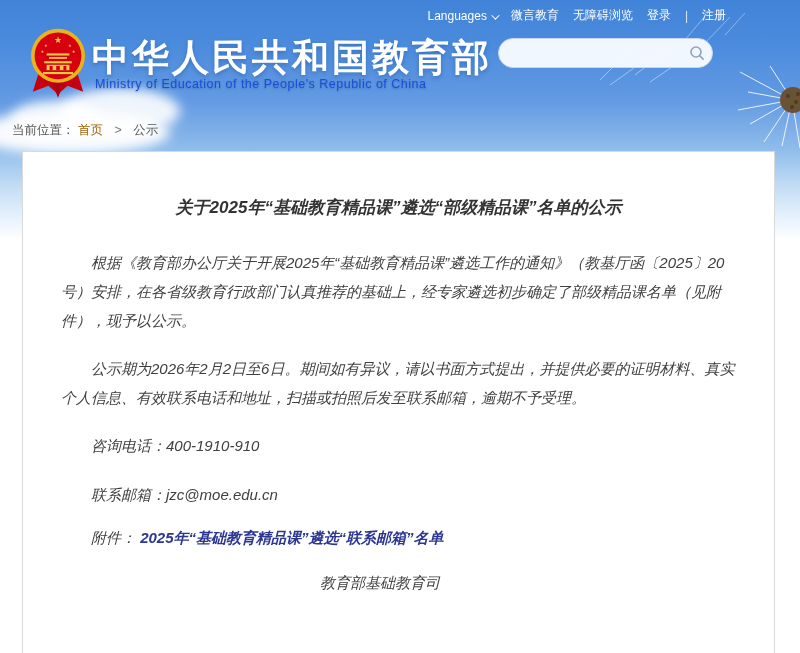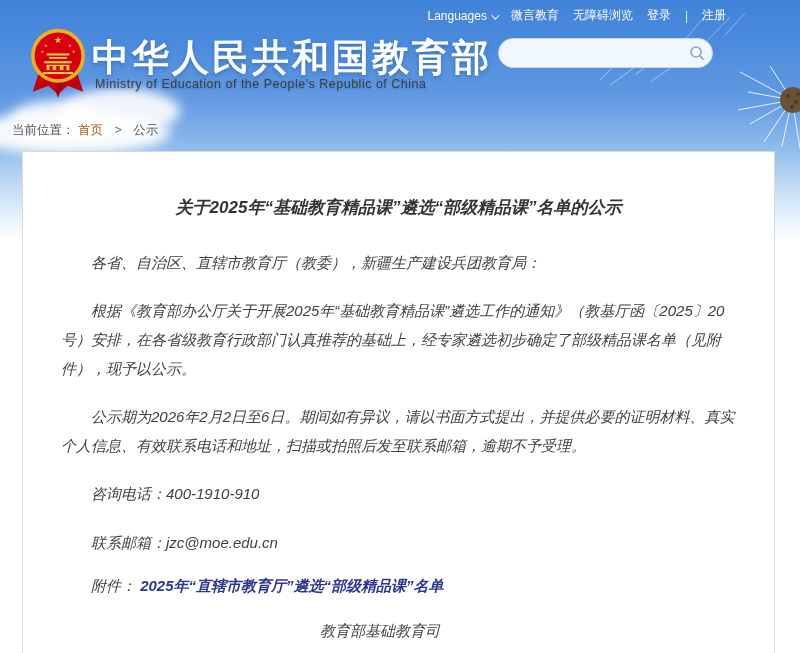--- a/index.html
+++ b/index.html
@@ -29,7 +29,7 @@
   .logo { position:absolute; left:28px; top:27px; cursor:pointer; }
   .site-title { position:absolute; left:92px; top:33px; color:#ffffff; font-weight:bold;
     font-size:37px; letter-spacing:3px; text-shadow:0 2px 4px rgba(25,70,140,.4); white-space:nowrap; }
-  .site-sub { position:absolute; left:95px; top:77px; color:#404040; font-size:12.5px;
+  .site-sub { position:absolute; left:95px; top:77px; color:#1d4ed8; font-size:12.5px;
     letter-spacing:.5px; text-shadow:0 1px 2px rgba(25,70,140,.4); white-space:nowrap; }
 
   

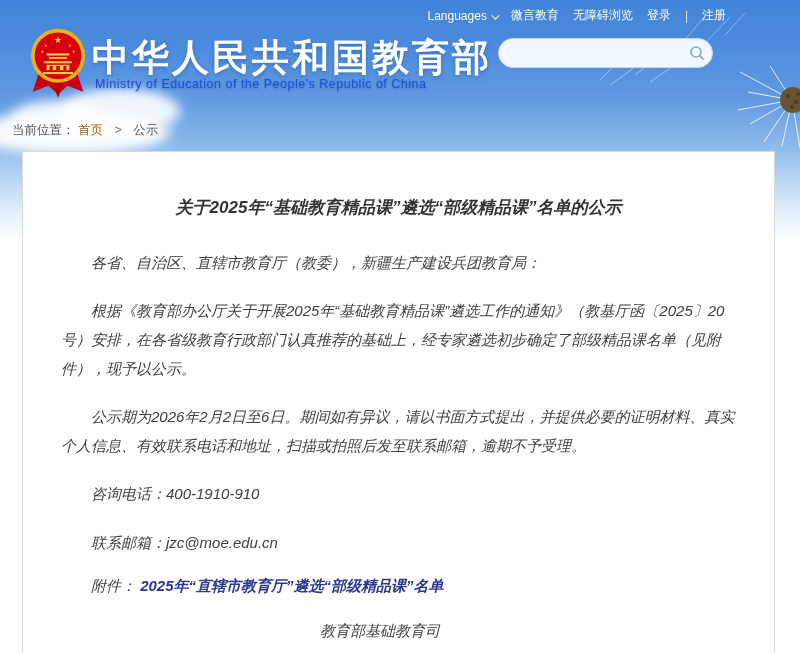--- a/index.html
+++ b/index.html
@@ -161,7 +161,6 @@
   <div class="panel">
     <div class="doc">
       <h1 class="doc-title">关于2025年“基础教育精品课”遴选“部级精品课”名单的公示</h1>
-      <p class="para">各省、自治区、直辖市教育厅（教委），新疆生产建设兵团教育局：</p>
       <p class="para">根据《教育部办公厅关于开展2025年“基础教育精品课”遴选工作的通知》（教基厅函〔2025〕20号）安排，在各省级教育行政部门认真推荐的基础上，经专家遴选初步确定了部级精品课名单（见附件），现予以公示。</p>
       <p class="para">公示期为2026年2月2日至6日。期间如有异议，请以书面方式提出，并提供必要的证明材料、真实个人信息、有效联系电话和地址，扫描或拍照后发至联系邮箱，逾期不予受理。</p>
       <p class="para line-phone">咨询电话：400-1910-910</p>

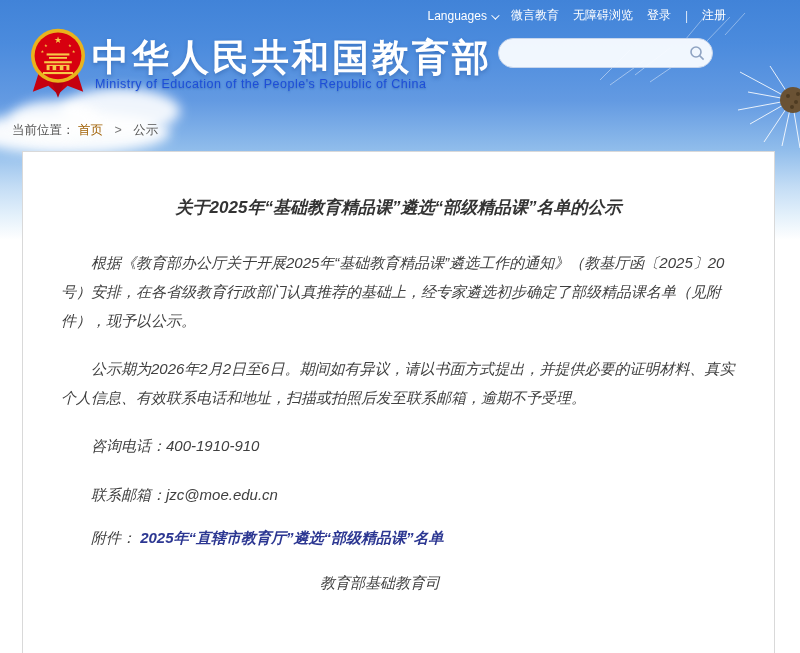--- a/index.html
+++ b/index.html
@@ -167,7 +167,7 @@
       <p class="para line-email">联系邮箱：jzc@moe.edu.cn</p>
       <p class="para line-attach">
         <span>附件：</span>
-        <a class="attach-link" href="#">2025年“直辖市教育厅”遴选“部级精品课”名单</a>
+        <a class="attach-link" href="#">2025年“基础教育精品课”遴选“联系邮箱”名单</a>
       </p>
       <p class="para sig sig-name">教育部基础教育司</p>
 

